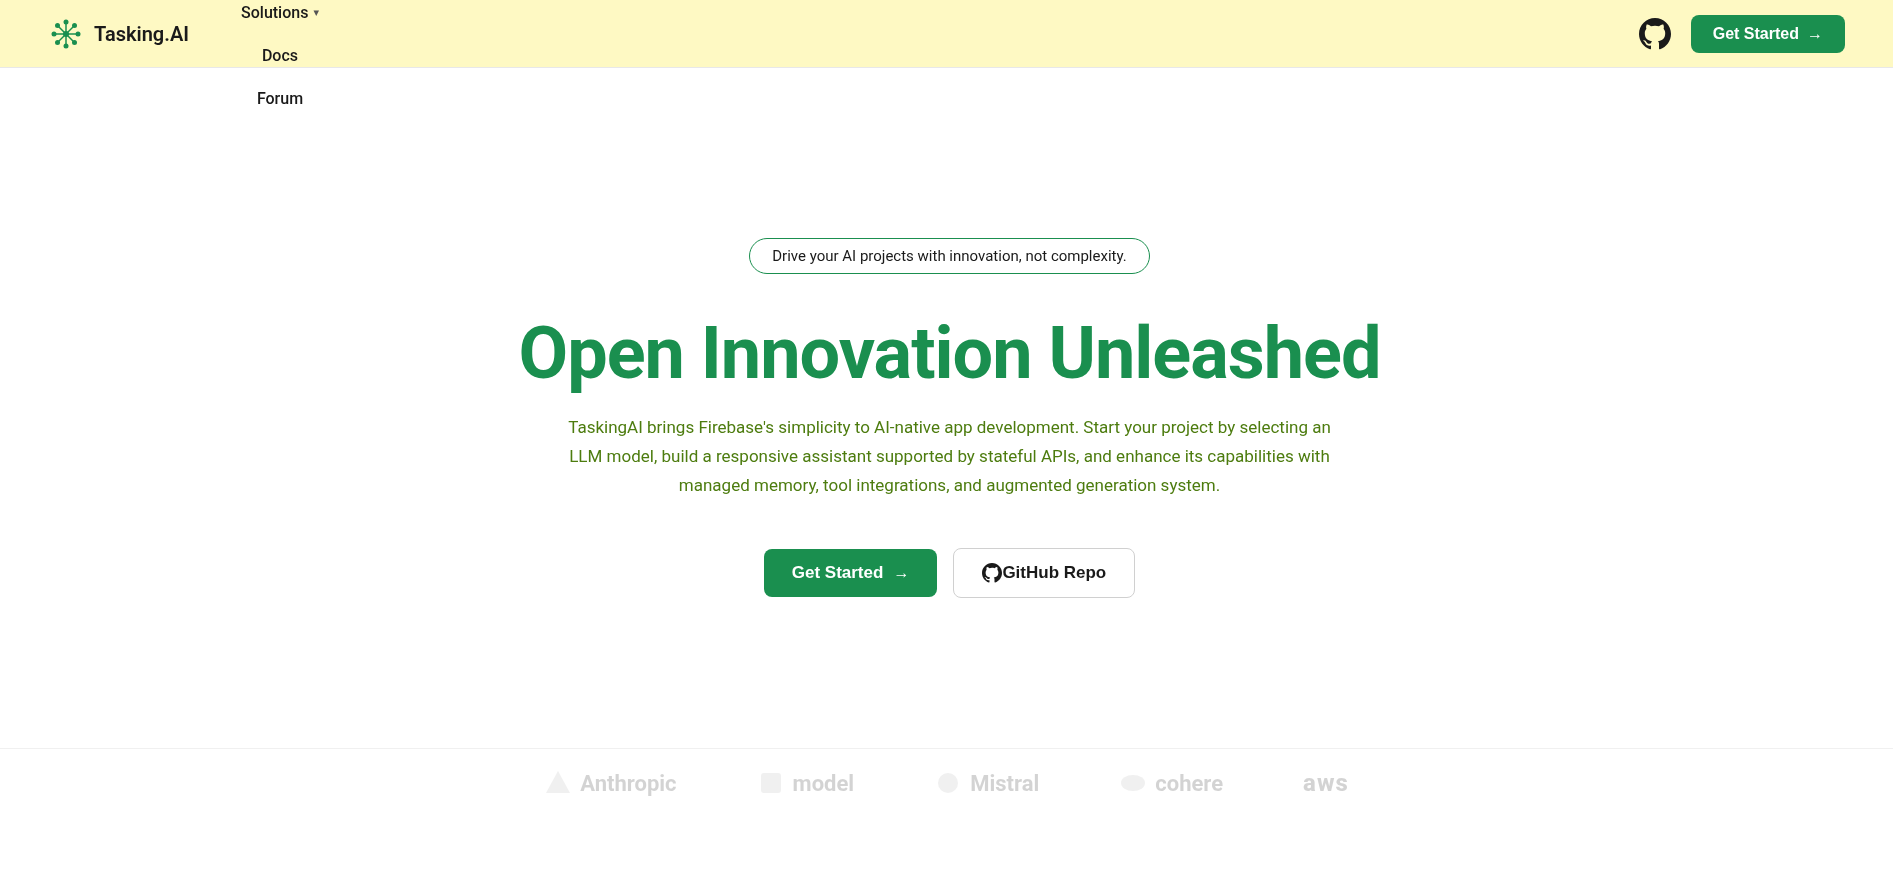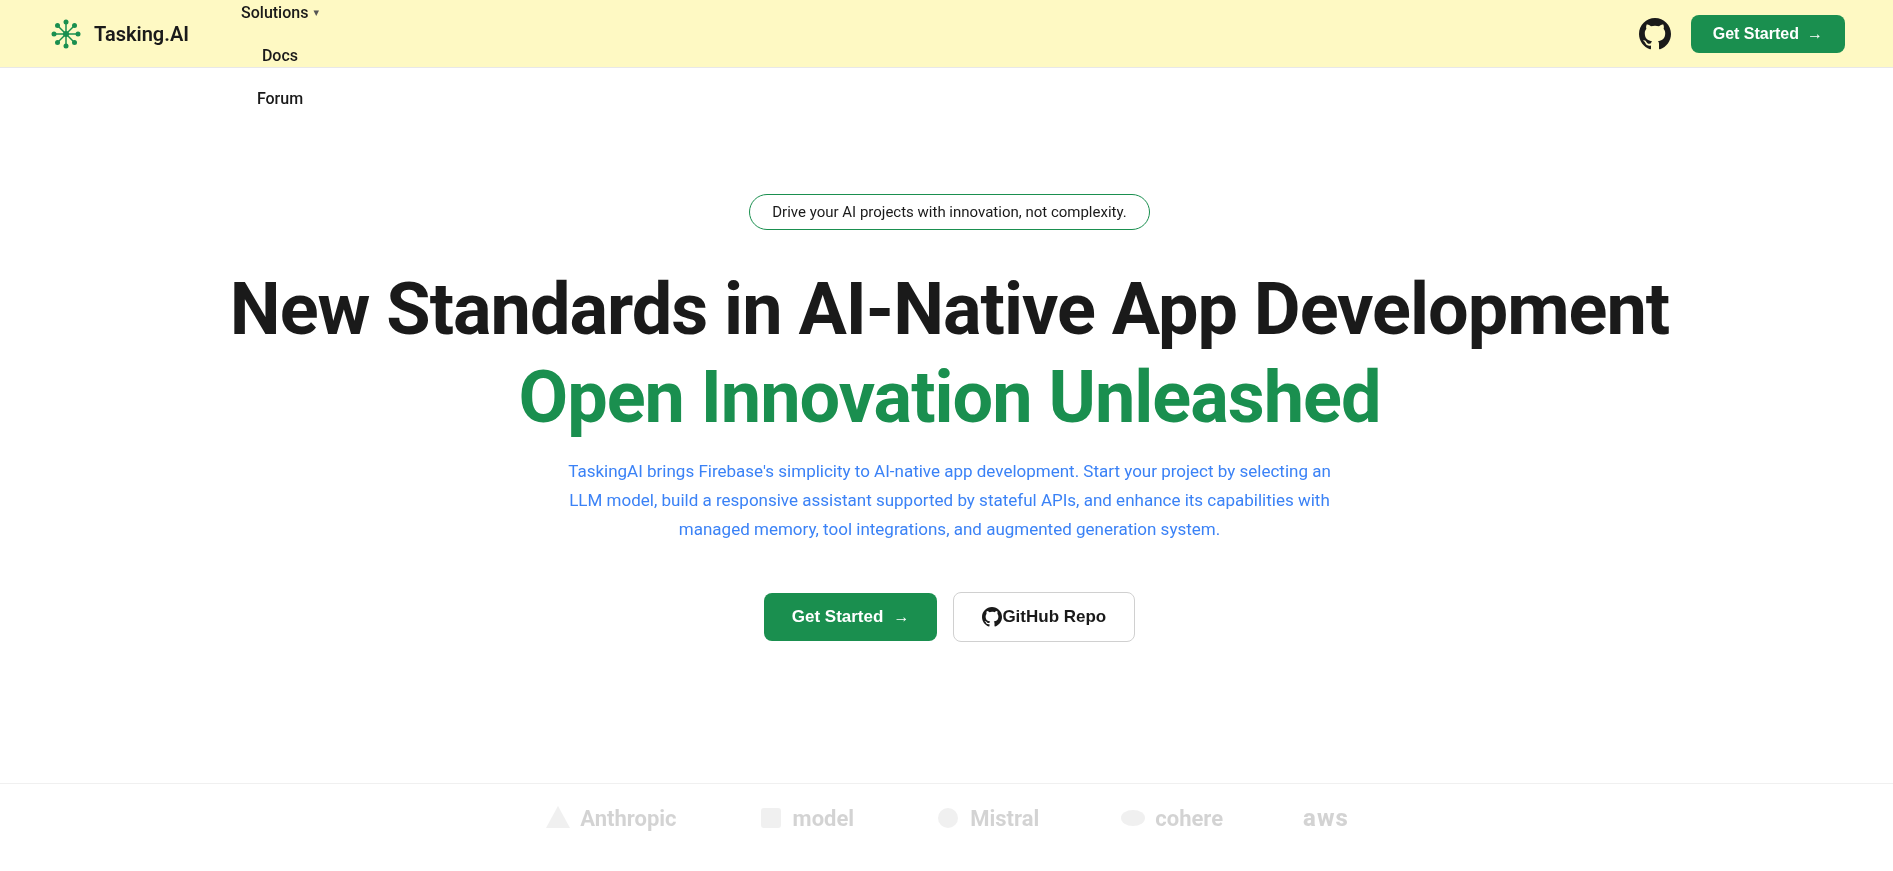--- a/index.html
+++ b/index.html
@@ -290,7 +290,6 @@
     <span>Drive your AI projects with innovation, not complexity.</span>
   </div>
 
-  <h1 class="hero-title-black">New Standards in AI-Native App Development</h1>
 
   <h1 class="hero-title-green">Open Innovation Unleashed</h1>
 

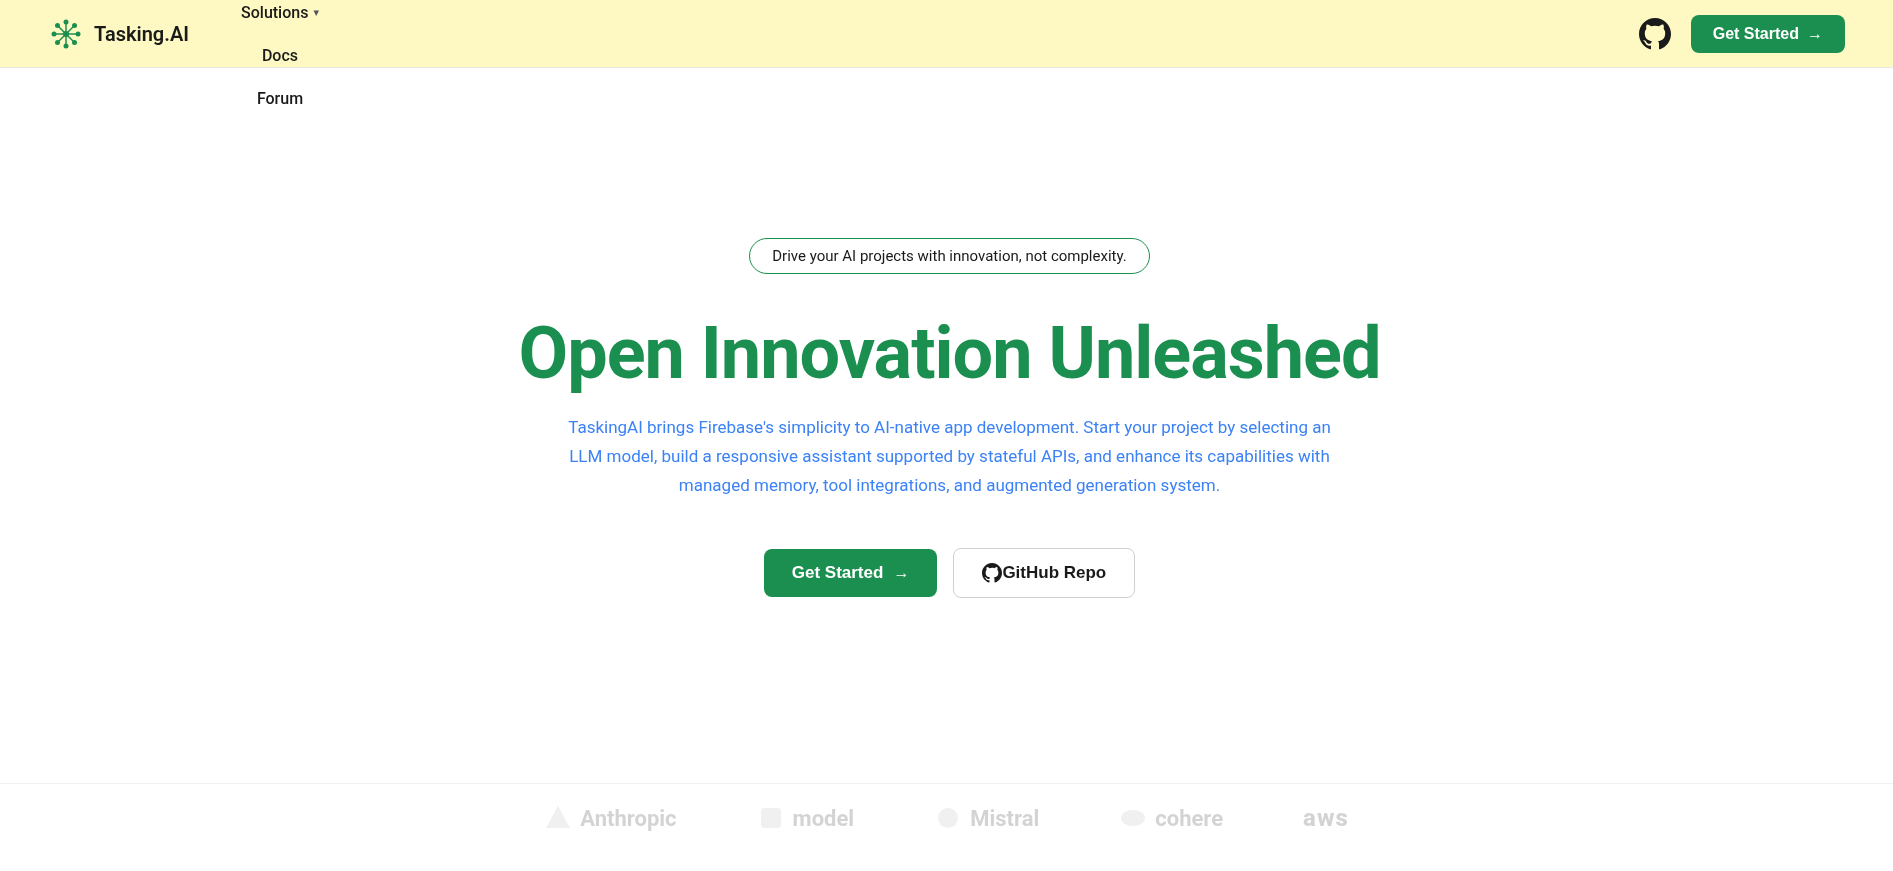--- a/index.html
+++ b/index.html
@@ -154,7 +154,7 @@
 
     .hero-description {
       font-size: 17px;
-      color: #3b82f6;
+      color: #4d7c0f;
       line-height: 1.7;
       max-width: 780px;
       margin-bottom: 48px;

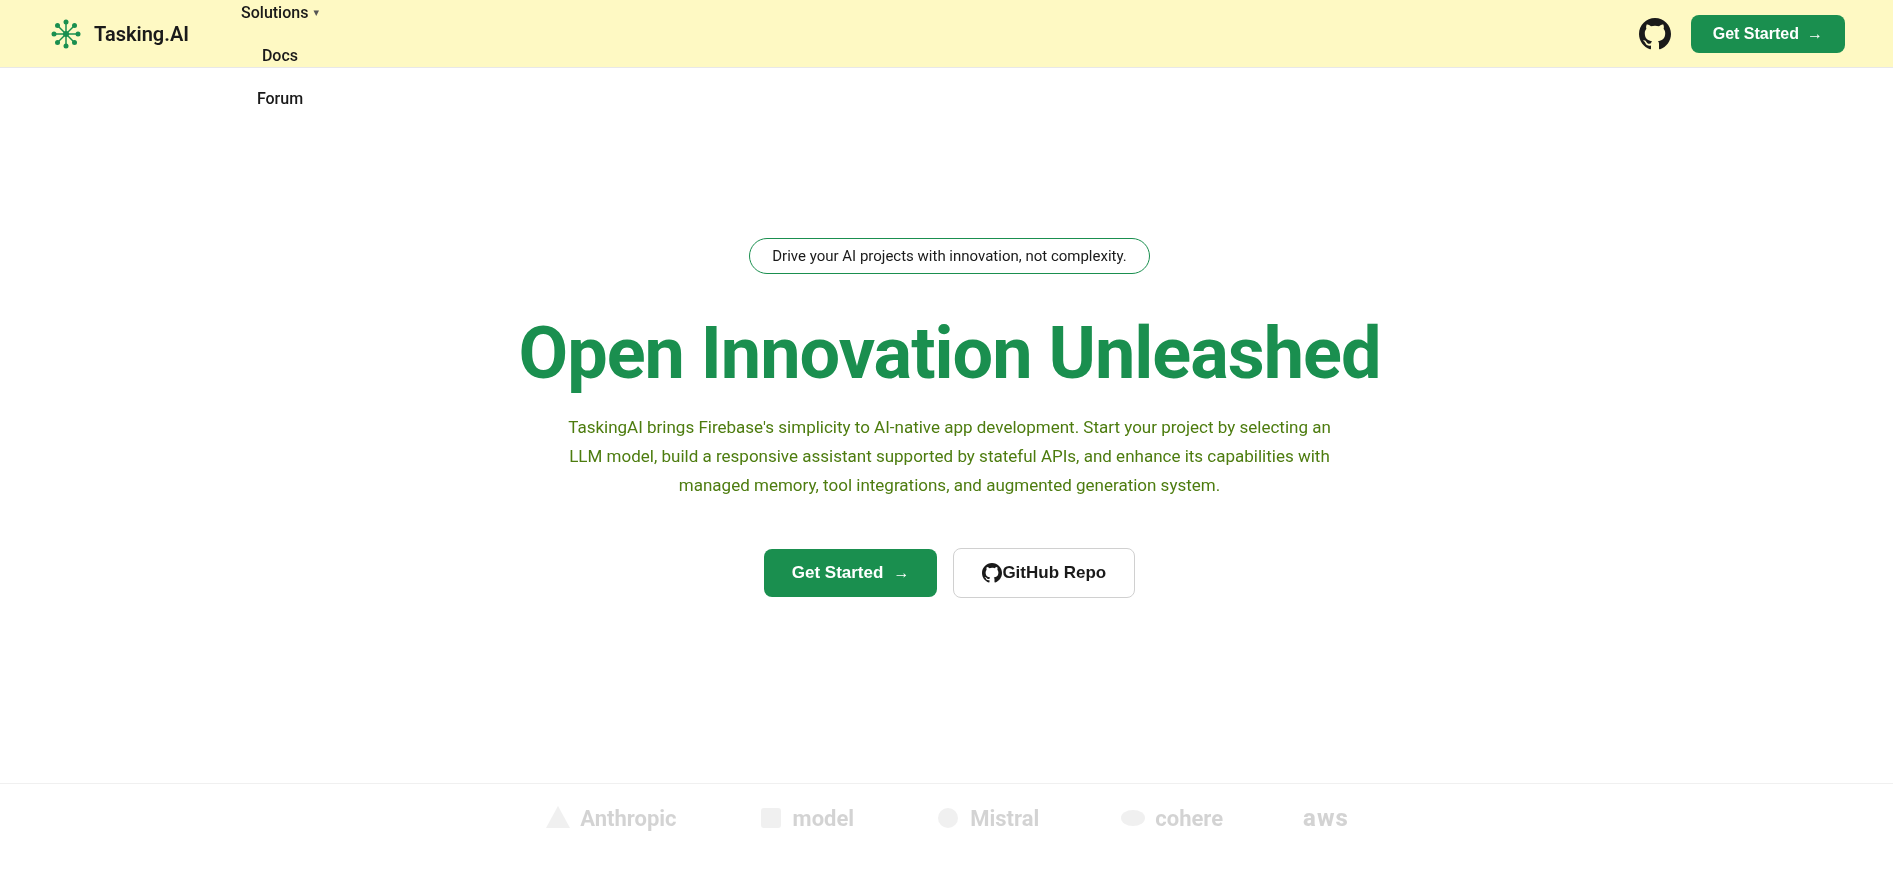--- a/index.html
+++ b/index.html
@@ -203,7 +203,6 @@
       padding: 20px 60px;
       border-top: 1px solid #f0f0f0;
       overflow: hidden;
-      margin-top: 35px;
     }
 
     .logo-placeholder {

